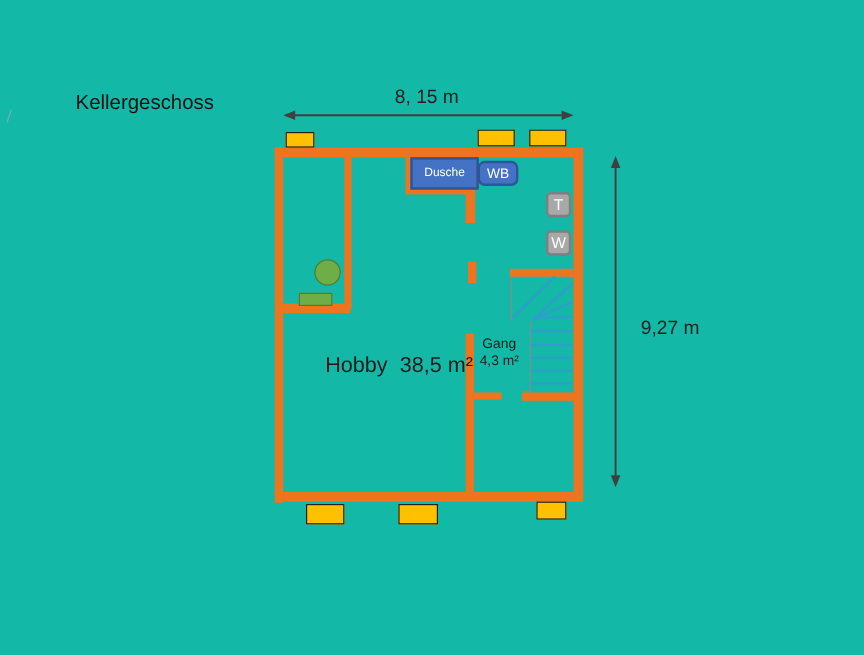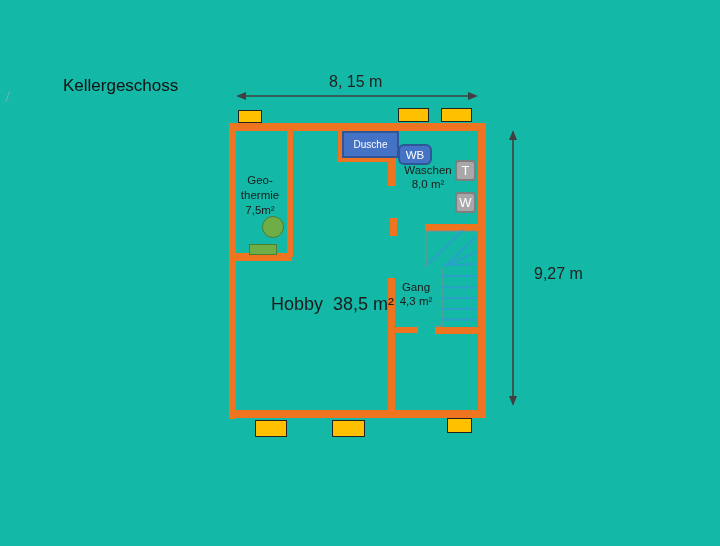--- a/index.html
+++ b/index.html
@@ -88,7 +88,7 @@
   <div class="fixture-blue" style="left:342px;top:131px;width:57px;height:27px;font-size:10px;">
     <span>Dusche</span>
   </div>
-  <div class="fixture-blue" style="left:398px;top:144px;width:34px;height:21px;border-radius:6px;font-size:11.5px;">
+  <div class="fixture-blue" style="left:398px;top:134px;width:34px;height:21px;border-radius:6px;font-size:11.5px;">
     <span>WB</span>
   </div>
   <div class="appliance" style="left:455px;top:160px;">

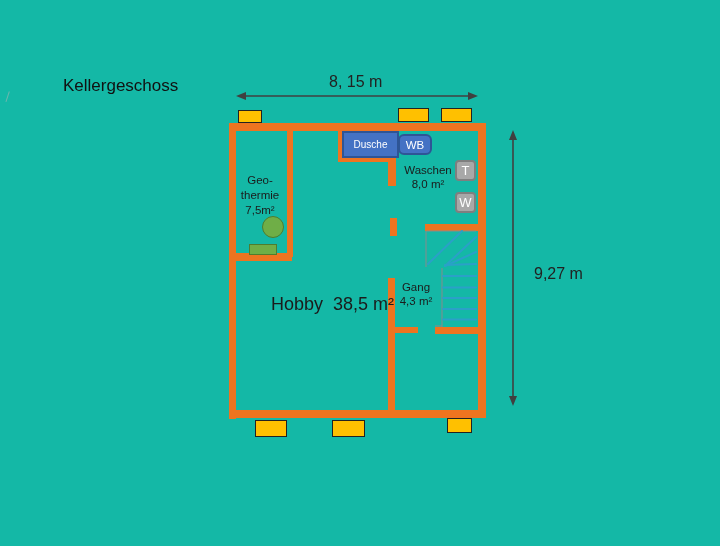--- a/index.html
+++ b/index.html
@@ -106,10 +106,6 @@
     <div>7,5m²</div>
   </div>
   <div class="room-label wide" style="left:271px;top:298px;text-align:left;">Hobby  38,5 m²</div>
-  <div class="room-label" style="left:393px;top:164px;width:70px;">
-    <div>Waschen</div>
-    <div>8,0 m²</div>
-  </div>
   <div class="room-label" style="left:381px;top:280px;width:70px;line-height:14px;">
     <div>Gang</div>
     <div>4,3 m²</div>

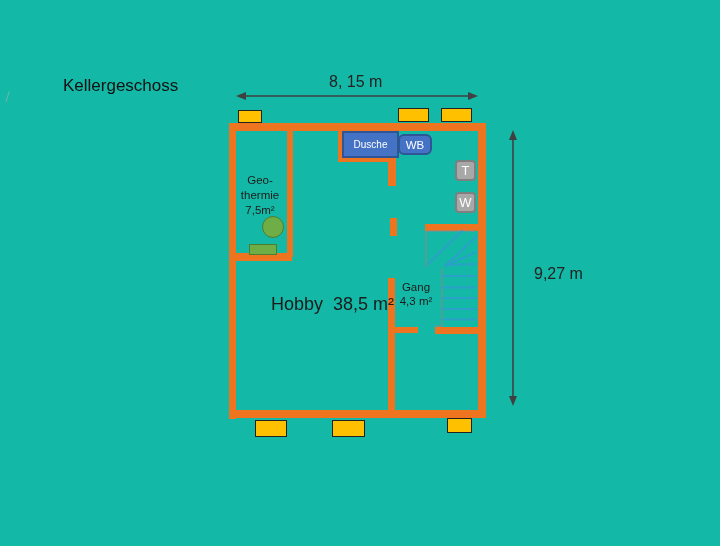--- a/index.html
+++ b/index.html
@@ -100,11 +100,6 @@
   <div class="green-circle"></div>
   <div class="green-rect"></div>
 
-  <div class="room-label geo-lines" style="left:225px;top:173px;width:70px;">
-    <div>Geo-</div>
-    <div>thermie</div>
-    <div>7,5m²</div>
-  </div>
   <div class="room-label wide" style="left:271px;top:298px;text-align:left;">Hobby  38,5 m²</div>
   <div class="room-label" style="left:381px;top:280px;width:70px;line-height:14px;">
     <div>Gang</div>

